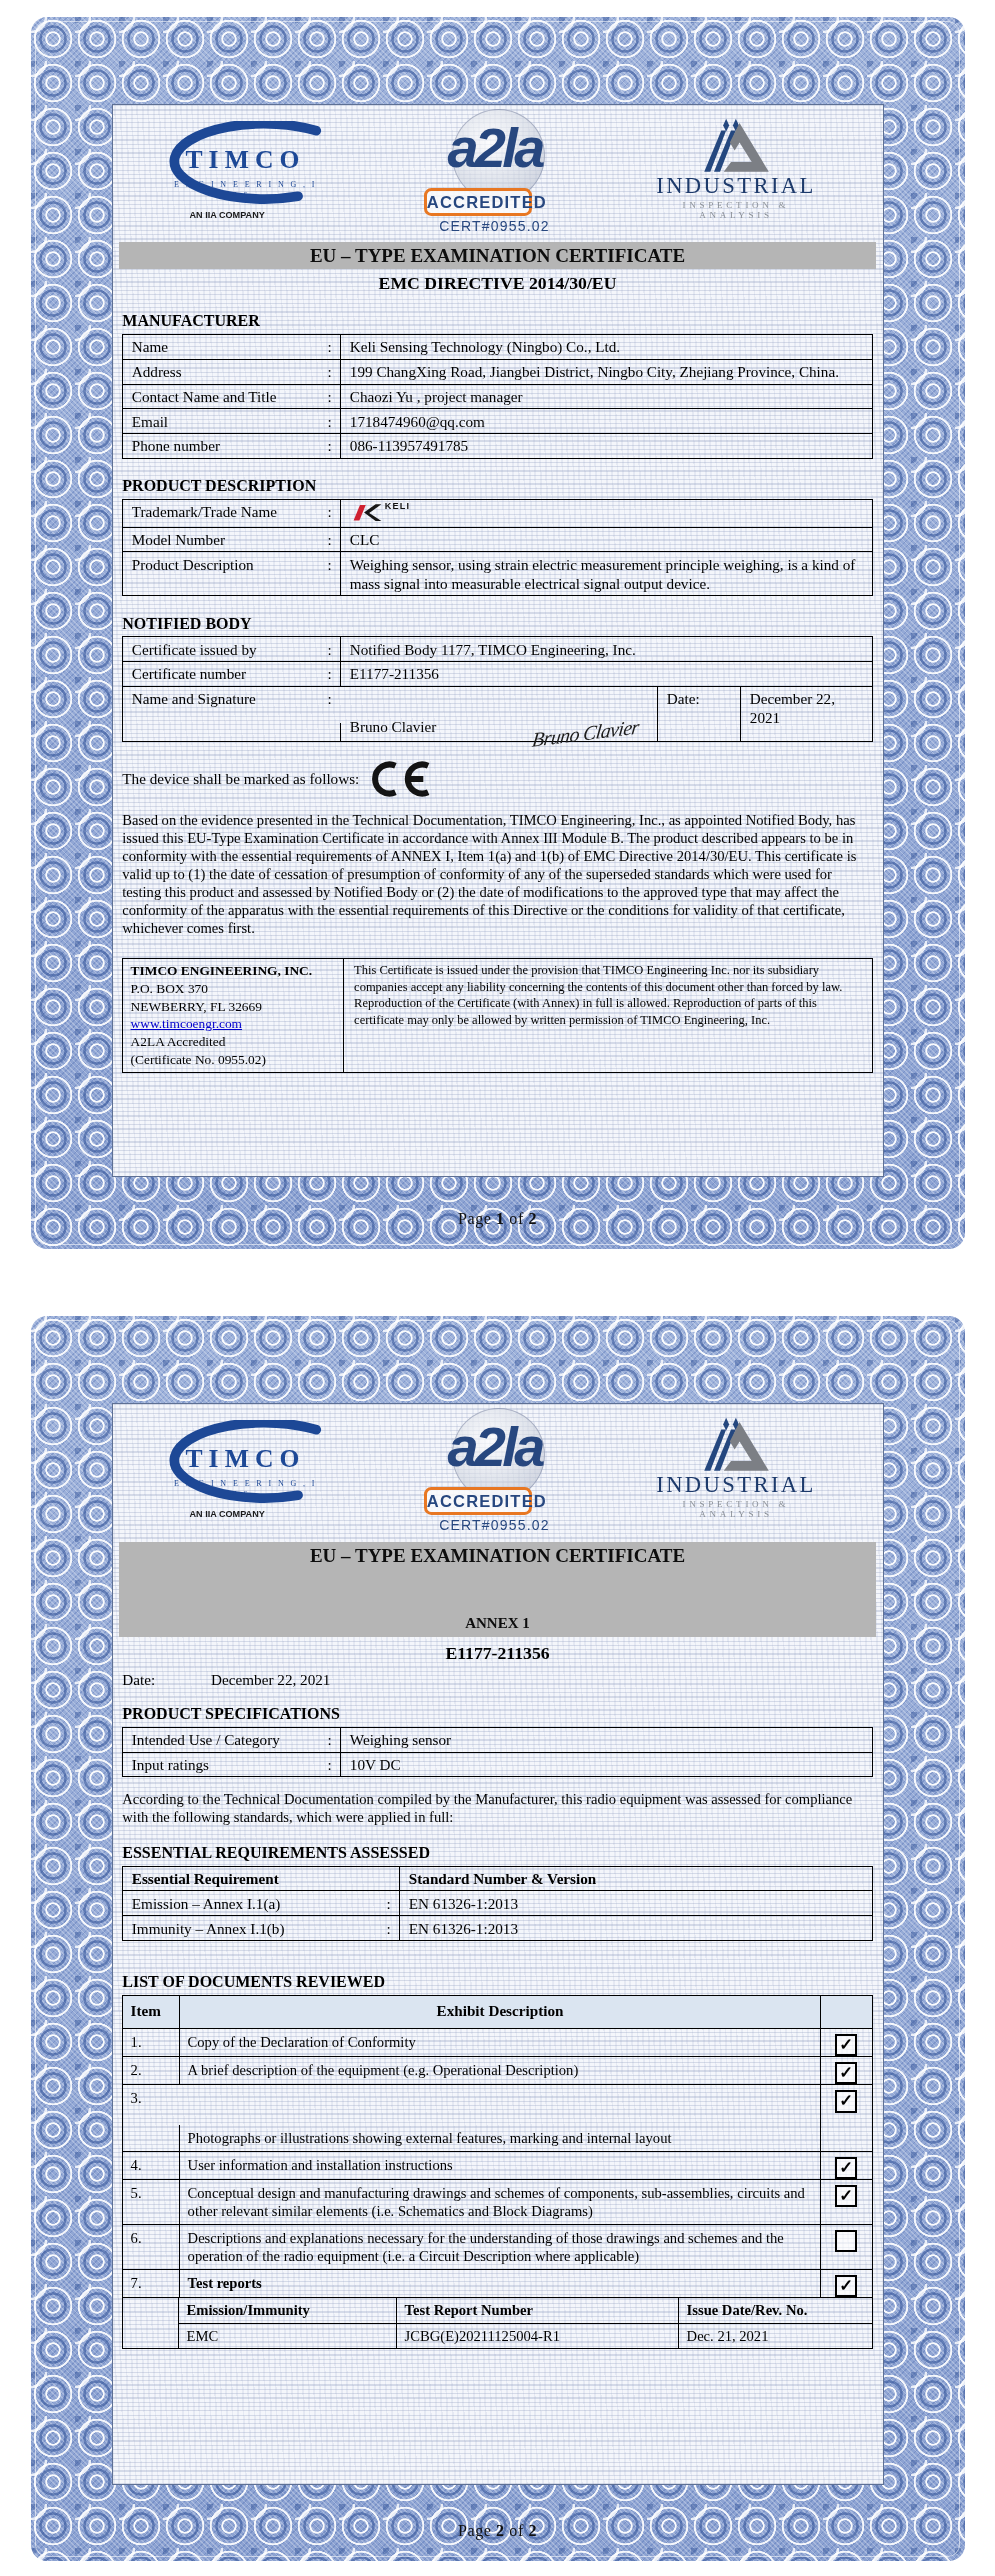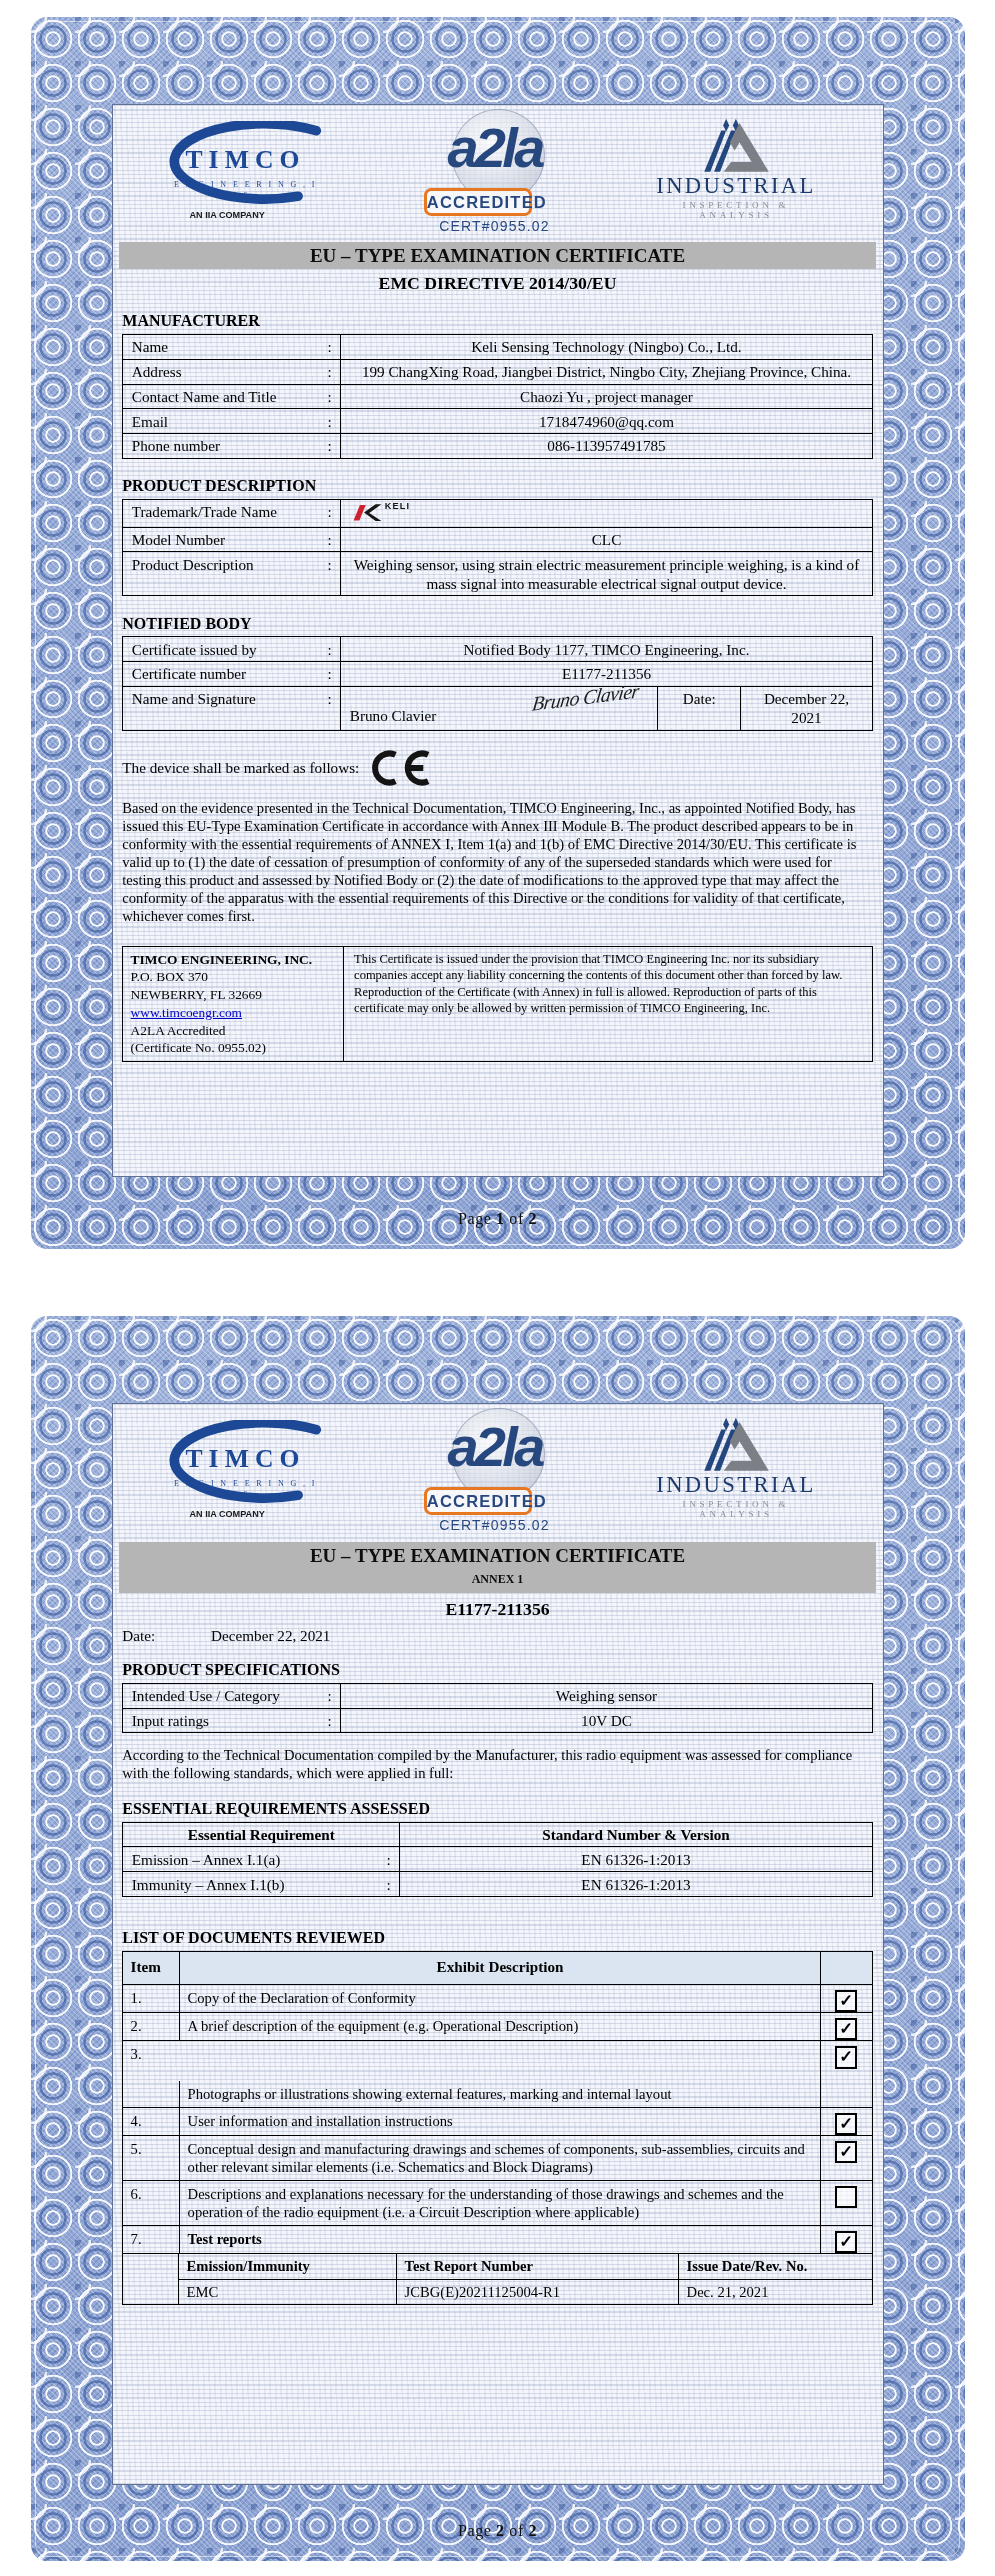--- a/index.html
+++ b/index.html
@@ -66,7 +66,7 @@
 
   
   .tbl{margin:0 9.8px;border:1.8px solid #000;}
-  .tr{display:grid;text-align:center;}
+  .tr{display:grid;}
   .tr + .tr{border-top:1.8px solid #000;}
   .td{padding:2.4px 8.5px;font-size:15.2px;line-height:19px;}
   .td + .td{border-left:1.8px solid #000;}

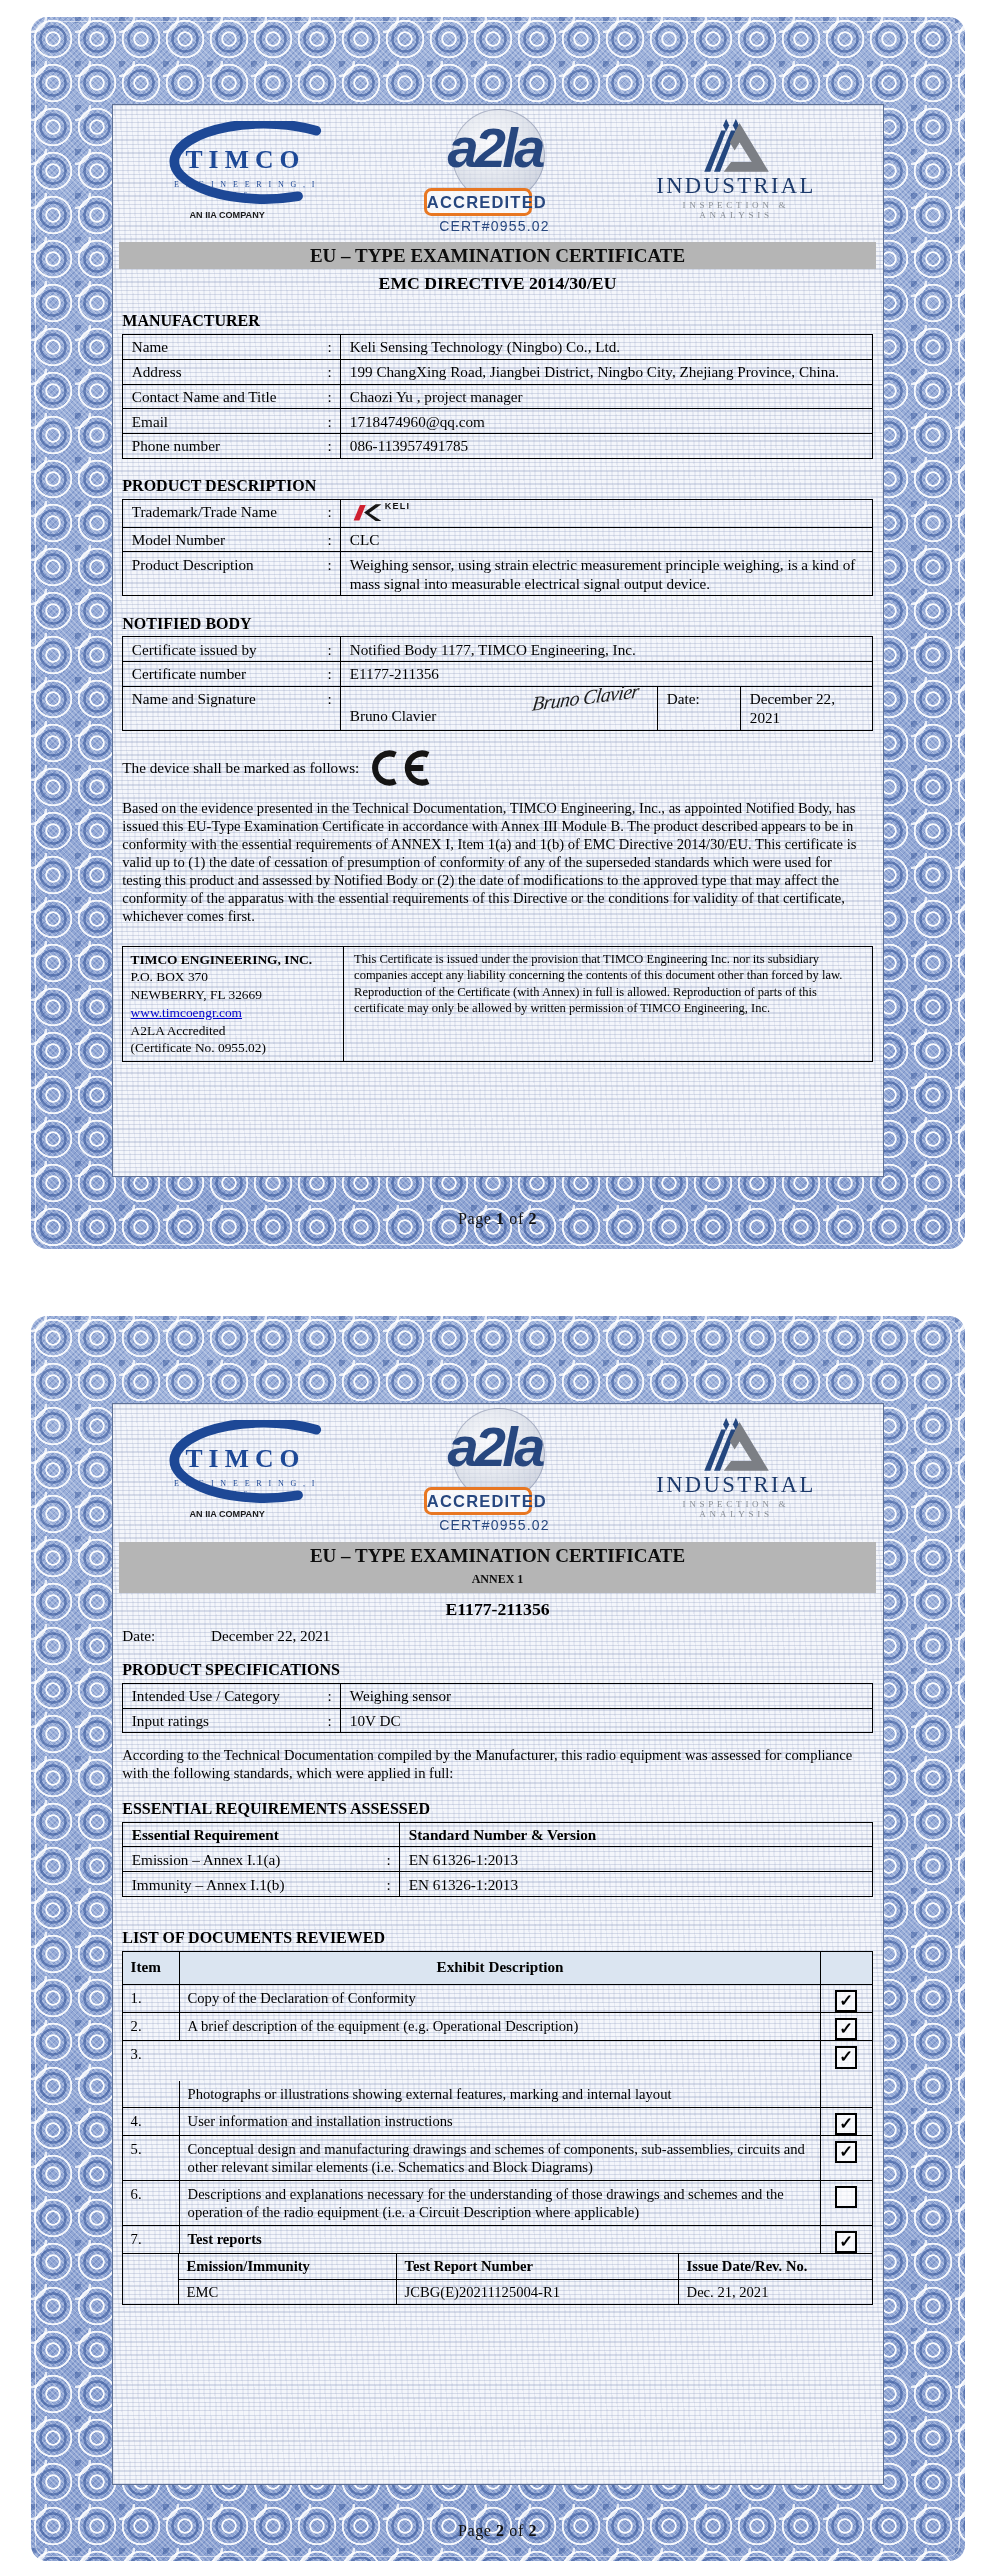--- a/index.html
+++ b/index.html
@@ -75,7 +75,7 @@
   .r2{grid-template-columns:217px 1fr;}
   .r2e{grid-template-columns:276px 1fr;}
   .rsig{grid-template-columns:217px 317px 83px 1fr;}
-  .sigcell{position:relative;padding-bottom:16px;}
+  .sigcell{position:relative;padding-bottom:16px;margin-top:36px;}
   .signame{position:absolute;left:8.5px;bottom:4.9px;font-size:15.2px;}
   .script{position:absolute;right:18.3px;top:1.2px;font-style:italic;font-size:20px;letter-spacing:-0.6px;transform:rotate(-7deg) skewX(-14deg);color:#1c1c1c;white-space:nowrap;}
   .bold{font-weight:bold;}

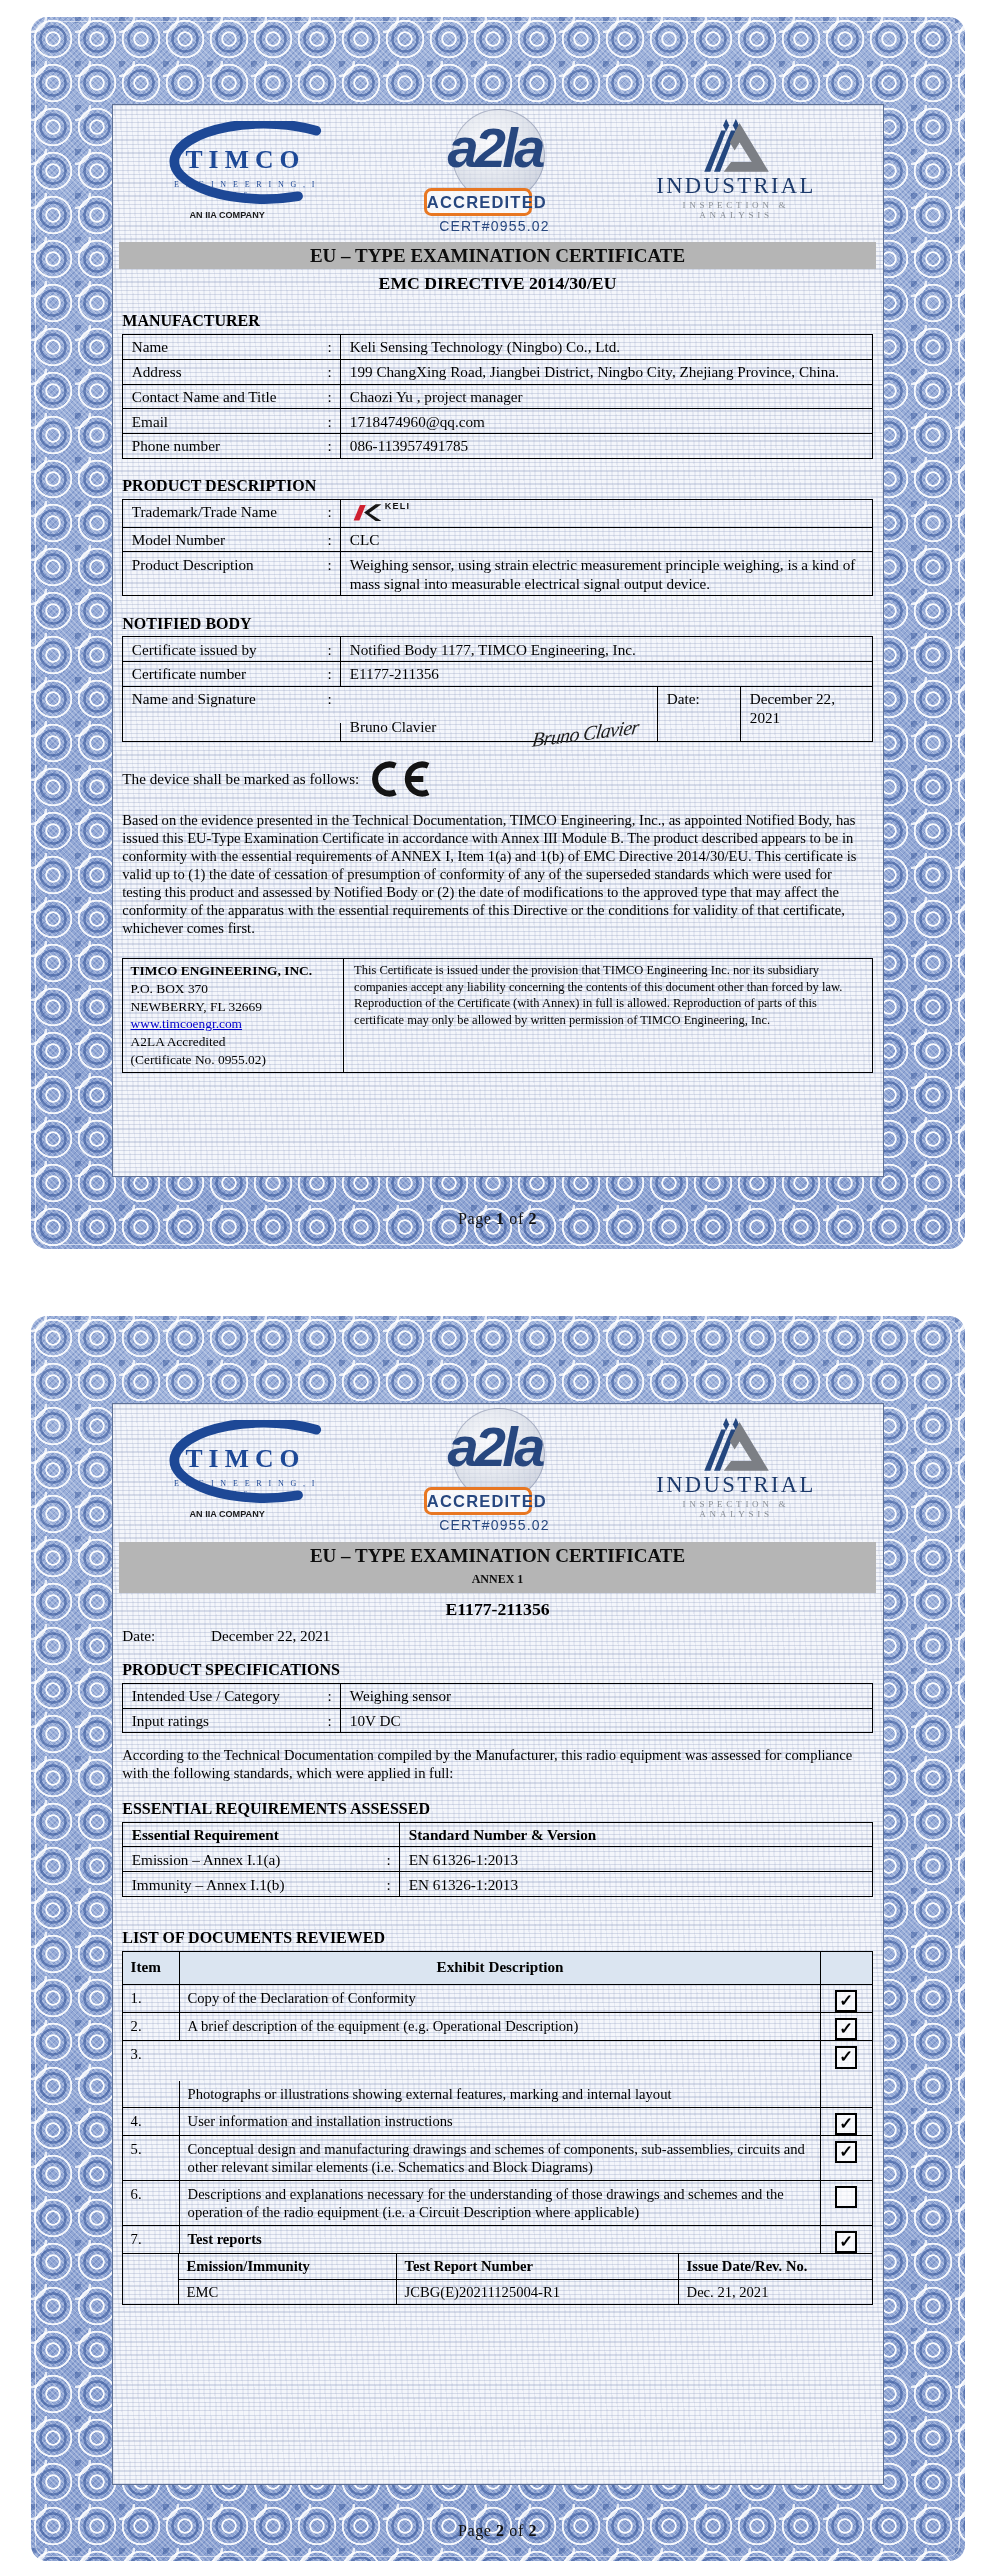--- a/index.html
+++ b/index.html
@@ -54,7 +54,7 @@
   .banner{margin:3.7px 6.1px 0;background:#b5b5b5;text-align:center;font-weight:bold;font-size:19px;line-height:27px;color:#0d0d0d;}
   .banner2{margin:4.9px 6.1px 0;background:#b5b5b5;text-align:center;font-weight:bold;color:#0d0d0d;padding:2.4px 0 3.7px;}
   .banner2 .l1{font-size:19px;line-height:24.4px;}
-  .banner2 .l2{font-size:12px;line-height:21px;}
+  .banner2 .l2{font-size:15px;line-height:21px;margin-top:44px;}
   .sub1{margin-top:4.3px;text-align:center;font-weight:bold;font-size:17.7px;}
   .sub2{margin-top:5.5px;text-align:center;font-weight:bold;font-size:16.5px;}
   .certnum{margin-top:5.5px;text-align:center;font-weight:bold;font-size:17.7px;}

